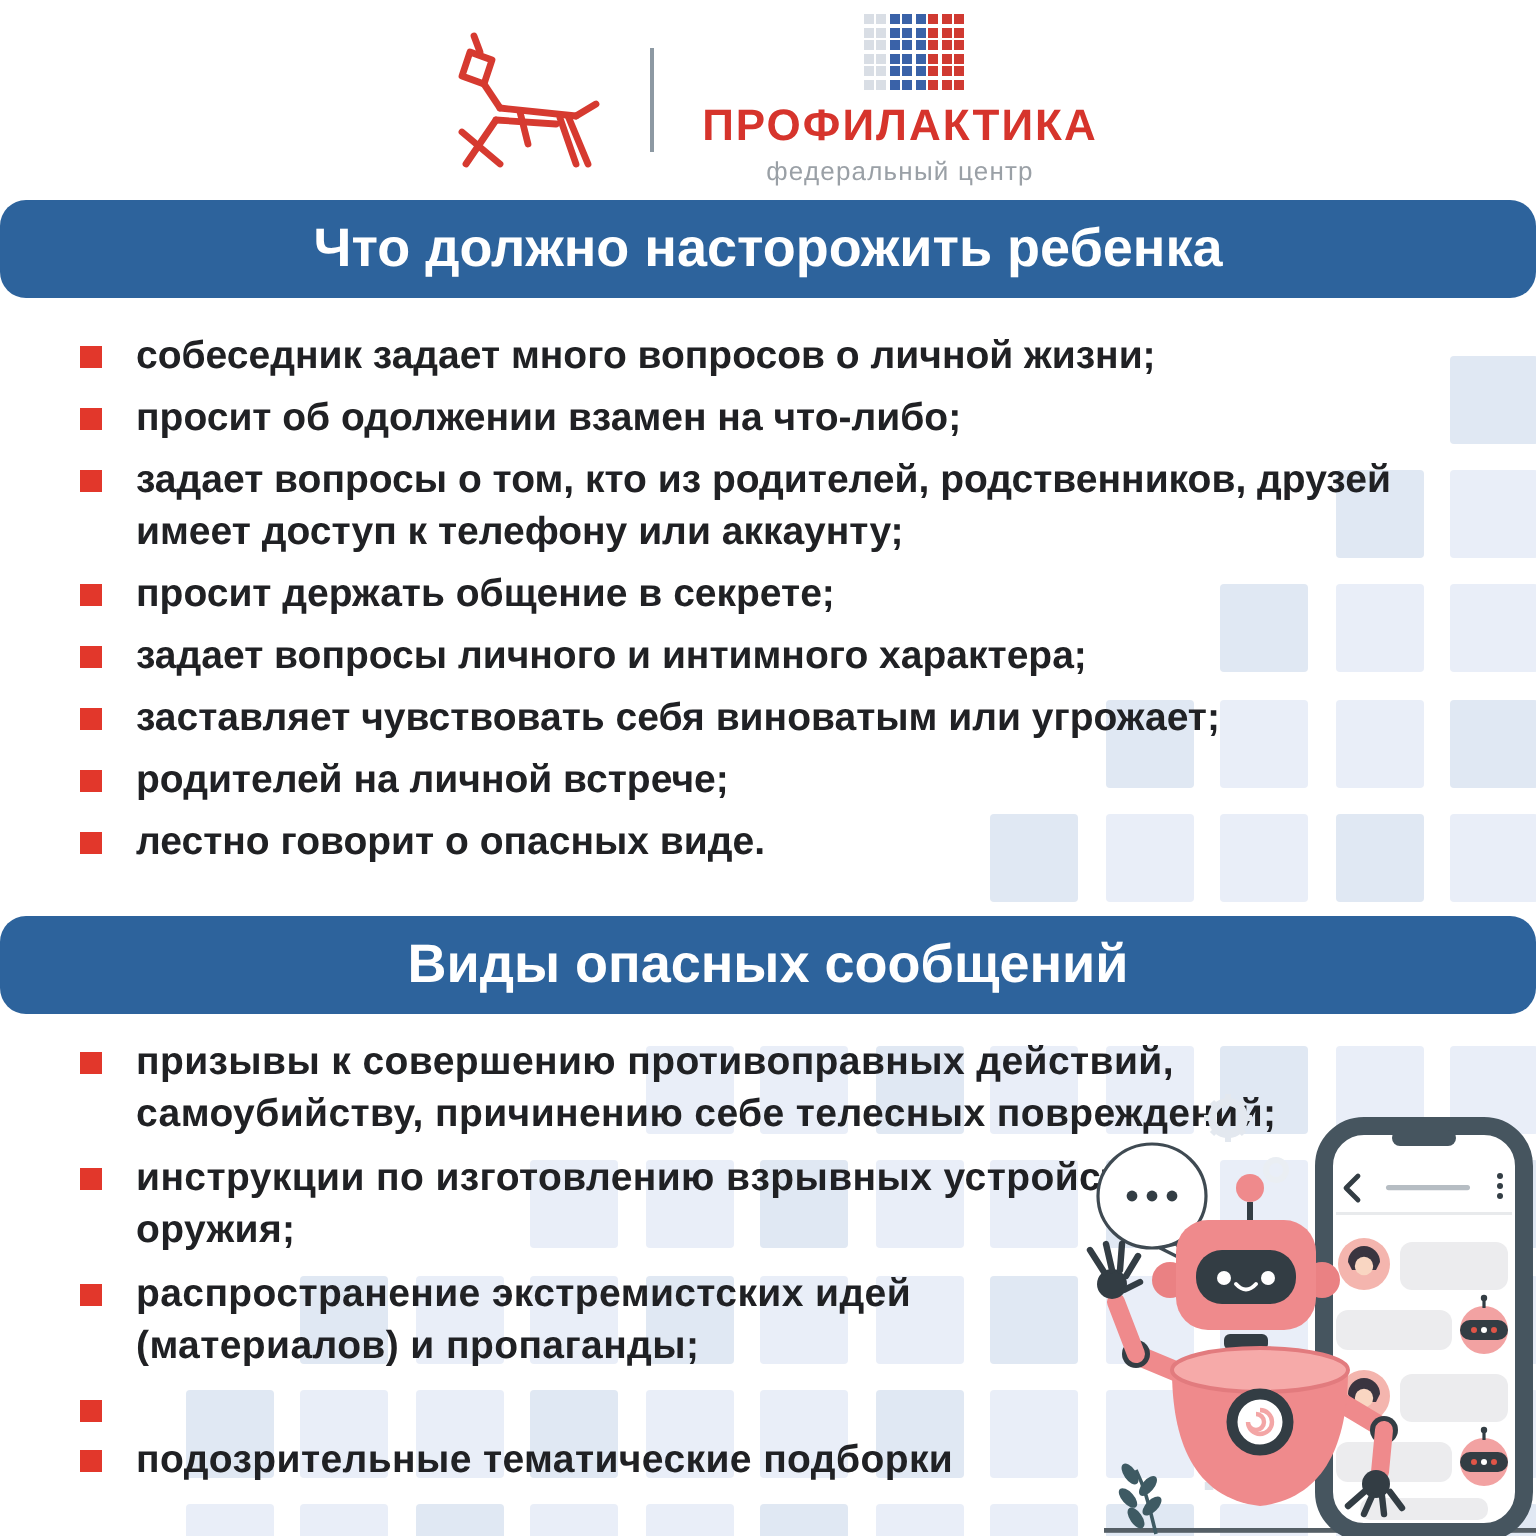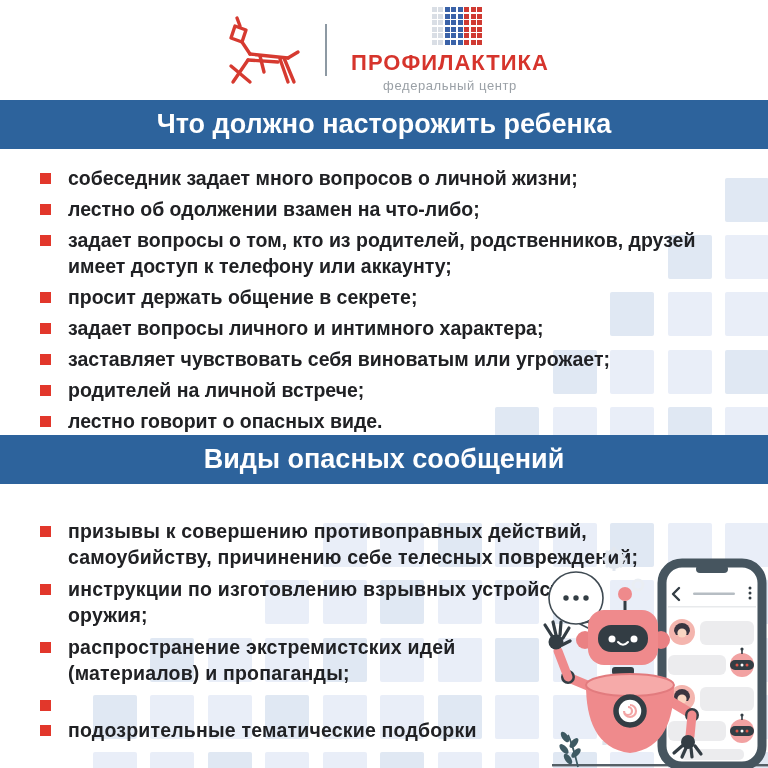--- a/index.html
+++ b/index.html
@@ -36,7 +36,7 @@
     position:absolute;left:0;right:0;height:49px;z-index:2;
     background:var(--banner-blue);color:#ffffff;
     font-weight:bold;font-size:27px;
-    display:flex;align-items:center;justify-content:center;
+    display:flex;align-items:center;justify-content:center;border-radius:13px;
   }
   .banner1{top:100px;}
   .banner2{top:435px;}

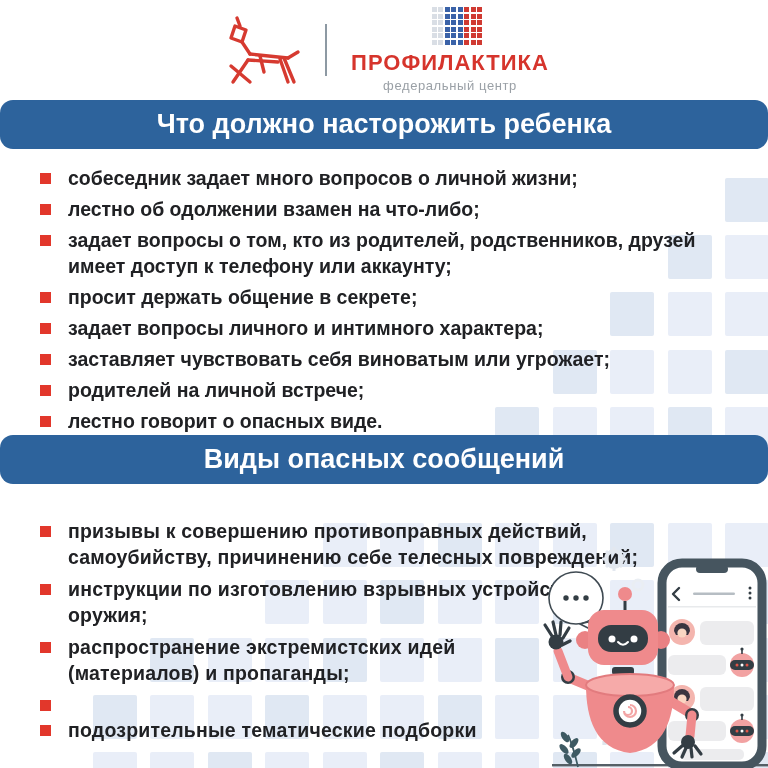--- a/index.html
+++ b/index.html
@@ -217,7 +217,7 @@
       </li>
     <li>
         <span class="bullet"></span>
-        <span class="txt">лестно об одолжении взамен на что-либо;</span>
+        <span class="txt">просит об одолжении взамен на что-либо;</span>
       </li>
     <li>
         <span class="bullet"></span>

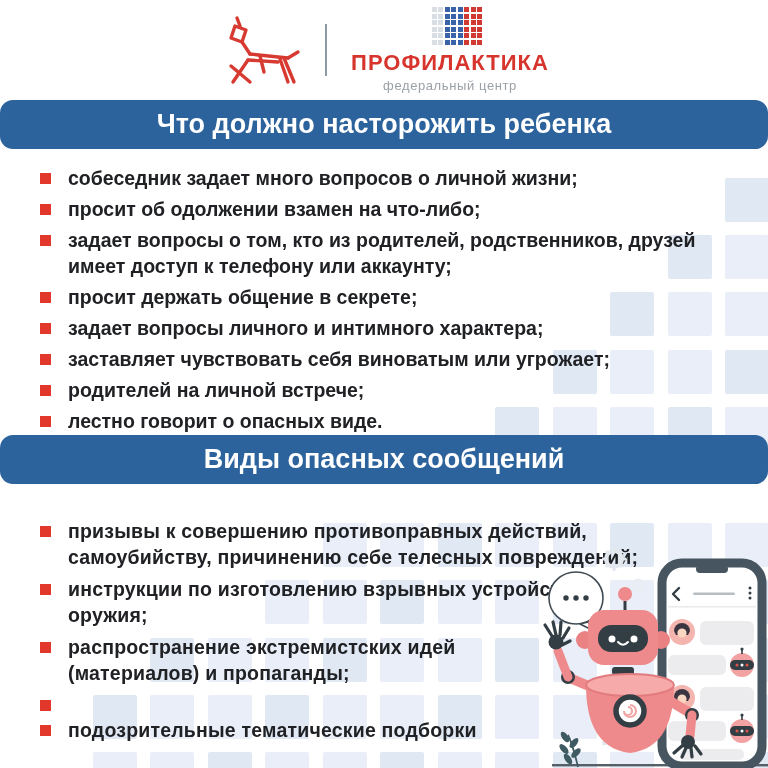--- a/index.html
+++ b/index.html
@@ -39,7 +39,7 @@
     display:flex;align-items:center;justify-content:center;border-radius:13px;
   }
   .banner1{top:100px;}
-  .banner2{top:435px;}
+  .banner2{top:458px;}
 
   .list{position:absolute;left:40px;right:24px;list-style:none;z-index:2;}
   .list1{top:165px;}

